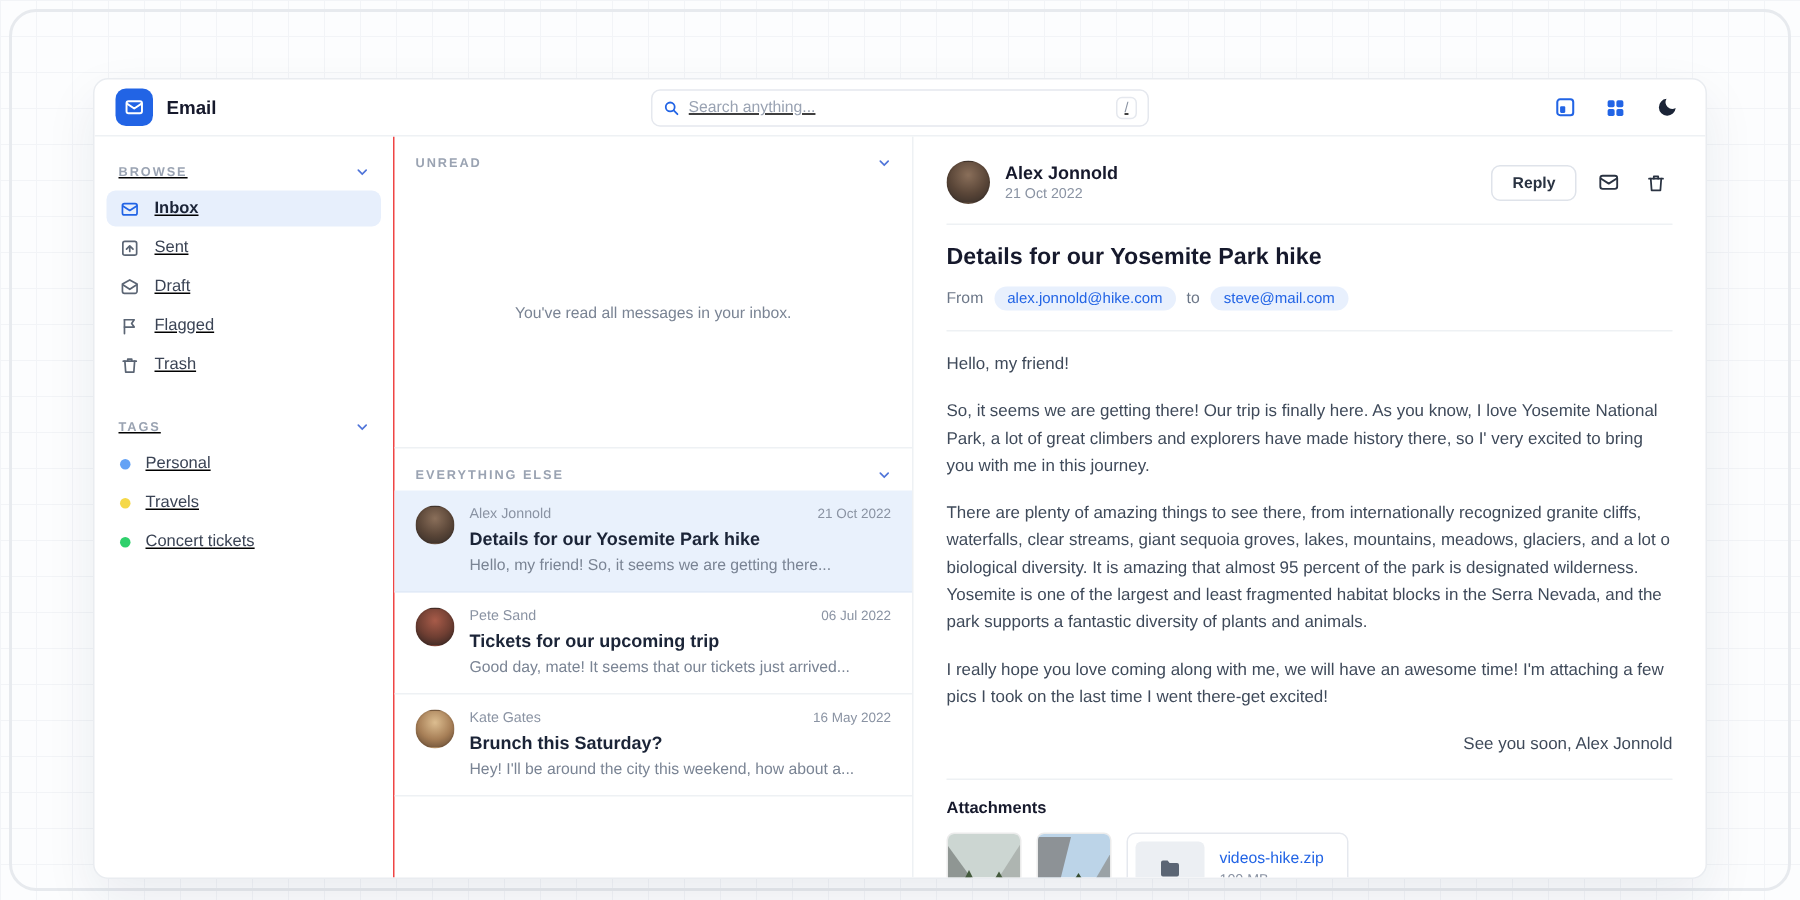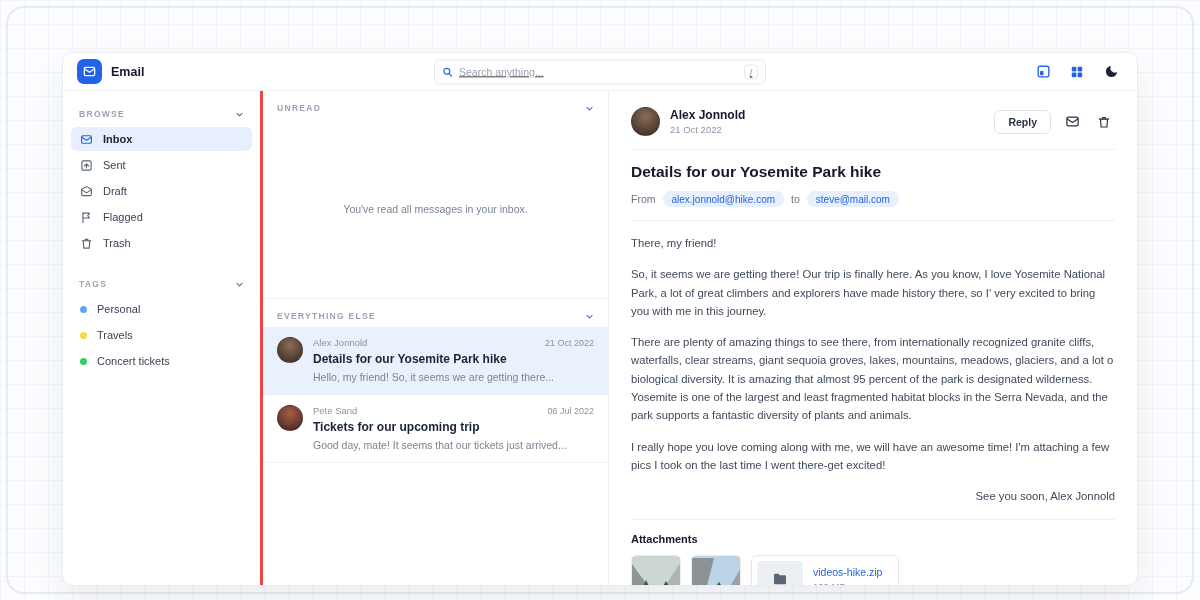--- a/index.html
+++ b/index.html
@@ -62,7 +62,7 @@
 
   
   .app-body{ flex:1; display:flex; min-height:0; }
-  .sidebar{ width:200px; flex:0 0 200px; border-right:3px solid #ef4444; padding:10px 8px; }
+  .sidebar{ width:200px; flex:0 0 200px; border-right:1px solid #ef4444; padding:10px 8px;text-decoration:underline; }
   .maillist{ width:346px; flex:0 0 346px; border-right:1px solid #eef1f4; display:flex; flex-direction:column; }
   .reader{ flex:1; padding:16px 22px 0 22px; overflow:hidden; }
 

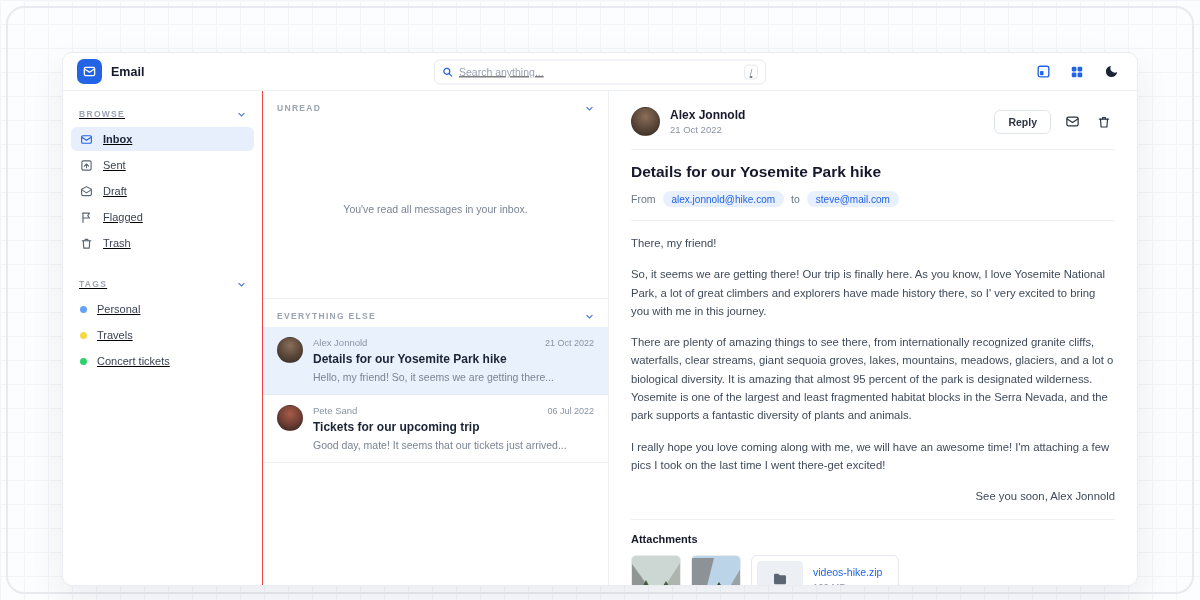--- a/index.html
+++ b/index.html
@@ -397,7 +397,7 @@
         <hr class="divider">
 
         <div class="mail-body">
-          <p>There, my friend!</p>
+          <p>Hello, my friend!</p>
           <p>So, it seems we are getting there! Our trip is finally here. As you know, I love Yosemite National Park, a lot of great climbers and explorers have made history there, so I' very excited to bring you with me in this journey.</p>
           <p>There are plenty of amazing things to see there, from internationally recognized granite cliffs, waterfalls, clear streams, giant sequoia groves, lakes, mountains, meadows, glaciers, and a lot o biological diversity. It is amazing that almost 95 percent of the park is designated wilderness. Yosemite is one of the largest and least fragmented habitat blocks in the Serra Nevada, and the park supports a fantastic diversity of plants and animals.</p>
           <p>I really hope you love coming along with me, we will have an awesome time! I'm attaching a few pics I took on the last time I went there-get excited!</p>

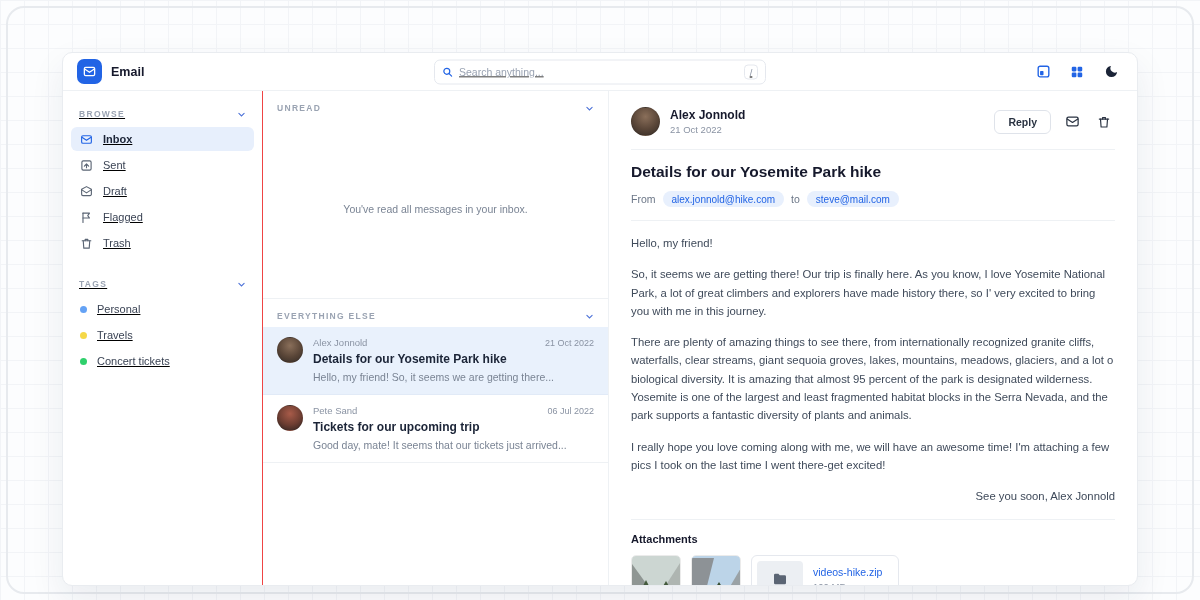--- a/index.html
+++ b/index.html
@@ -352,6 +352,17 @@
           </div>
         </article>
 
+        <article class="email-item">
+          <div class="avatar av-kate"></div>
+          <div class="email-content">
+            <div class="email-toprow">
+              <span class="email-sender">Kate Gates</span>
+              <span class="email-date">16 May 2022</span>
+            </div>
+            <div class="email-subject">Brunch this Saturday?</div>
+            <div class="email-preview">Hey! I'll be around the city this weekend, how about a...</div>
+          </div>
+        </article>
       </section>
 
       <section class="reader">

